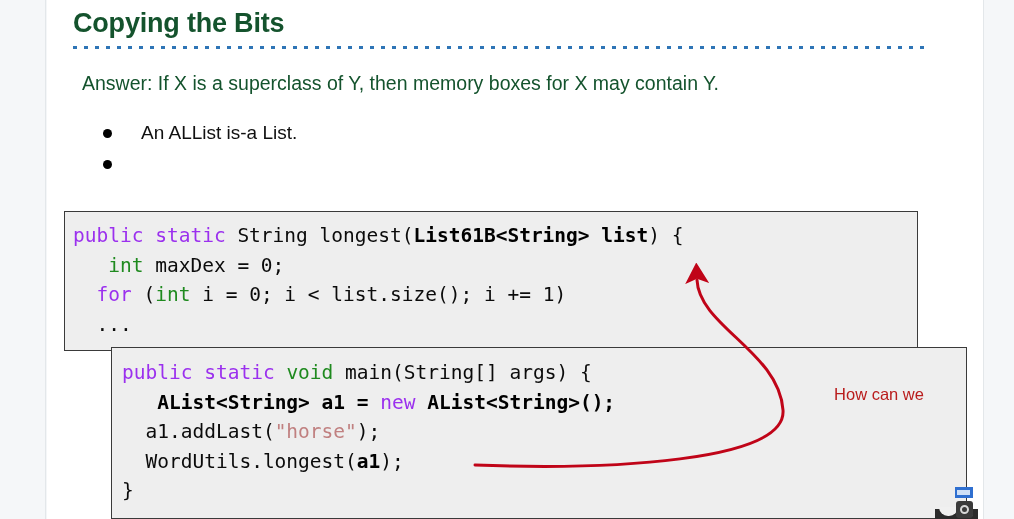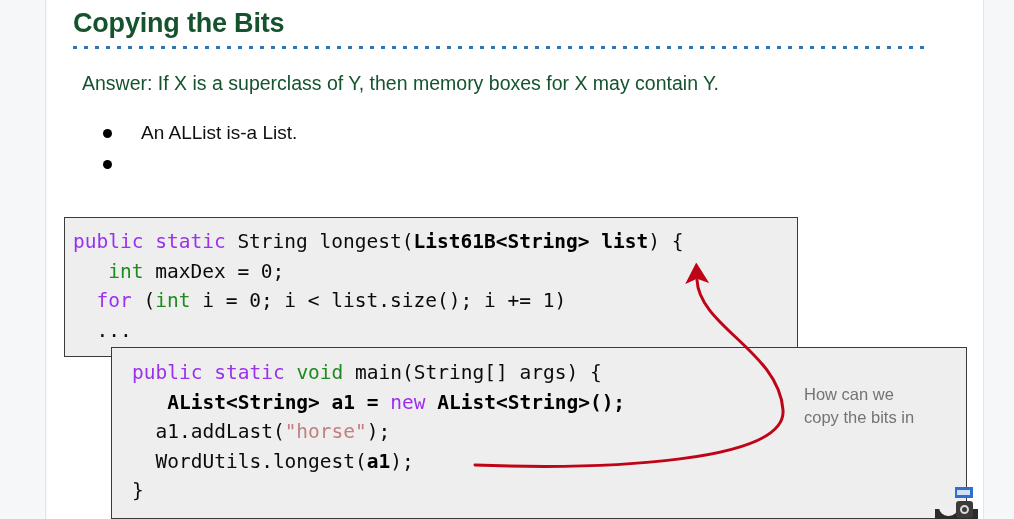--- a/index.html
+++ b/index.html
@@ -112,8 +112,8 @@
     overflow: hidden;
   }
   #code-block-1 {
-    left: 17px; top: 217px;
-    width: 734px; height: 140px;
+    left: 17px; top: 211px;
+    width: 854px; height: 140px;
     padding: 9px 0 0 8px;
     z-index: 1;
   }

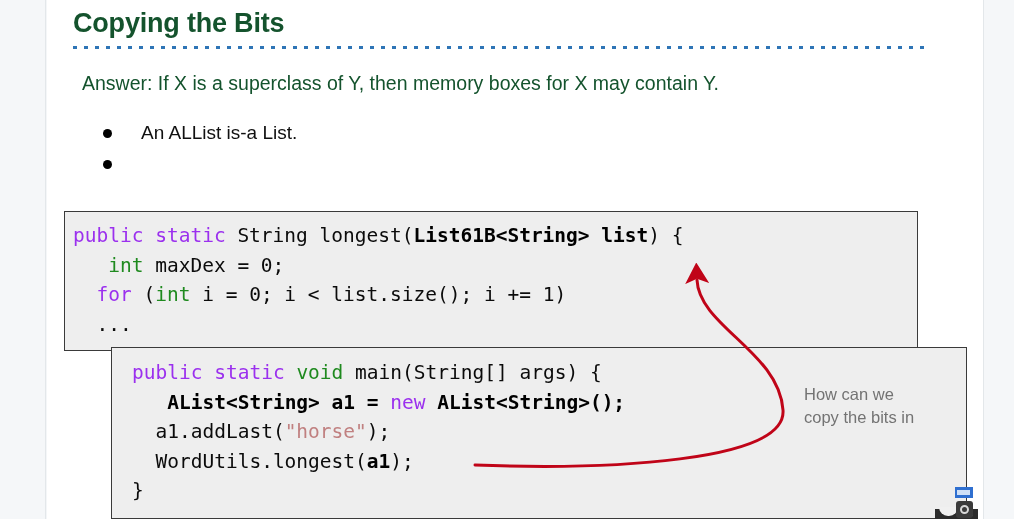--- a/index.html
+++ b/index.html
@@ -120,7 +120,7 @@
   #code-block-2 {
     left: 64px; top: 347px;
     width: 856px; height: 172px;
-    padding: 10px 0 0 20px;
+    padding: 10px 0 0 10px;
     z-index: 3;
   }
   .kw      { color: #9b30ee; }

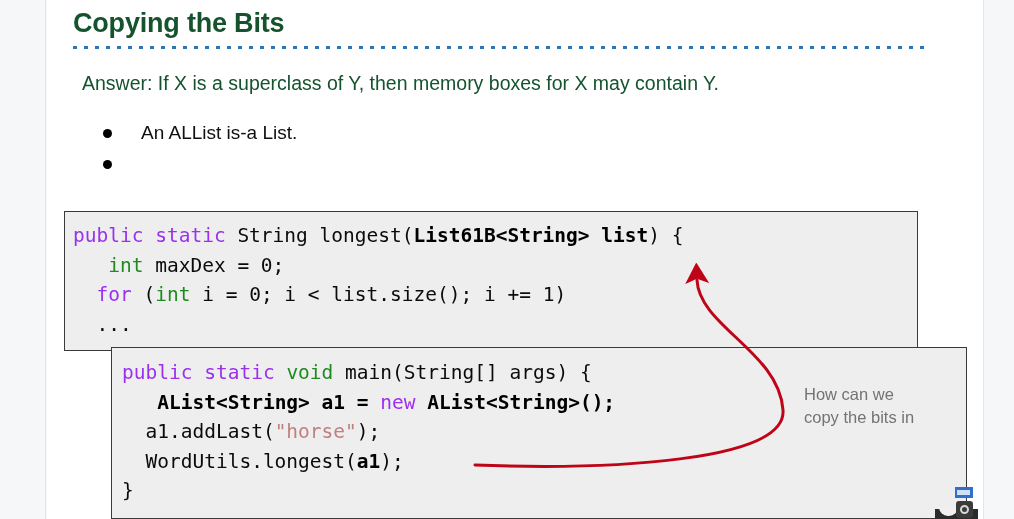--- a/index.html
+++ b/index.html
@@ -136,8 +136,9 @@
     font-family: "Liberation Sans", sans-serif;
     font-size: 16.5px;
     line-height: 22.5px;
-    color: #737373;
+    color: #b91c1c;
     z-index: 5;
+    text-align: center;
   }
   .annotation b { font-weight: bold; }
 

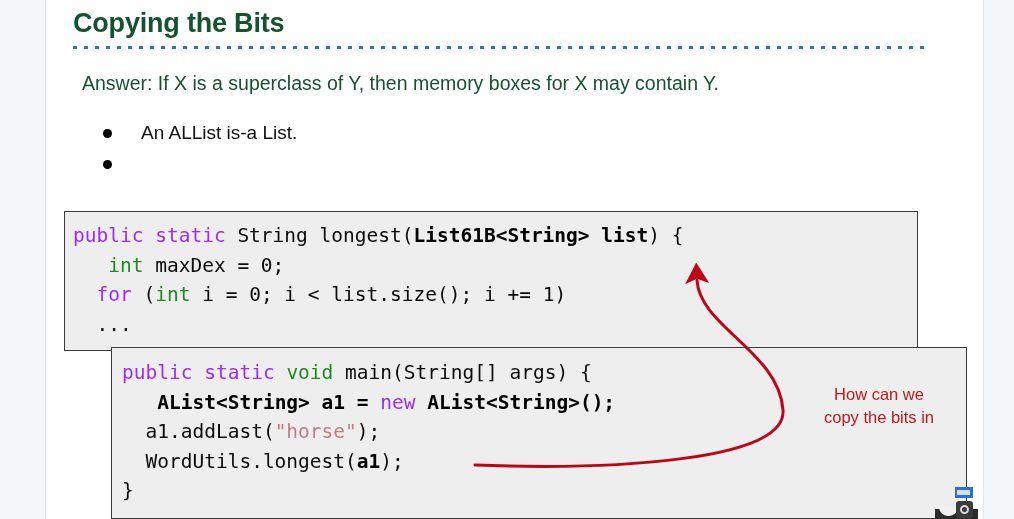--- a/index.html
+++ b/index.html
@@ -250,7 +250,6 @@
 
     <div class="annotation">
       <div>How can we</div>
-      <div>copy the bits in</div>
     </div>
 
     <div class="corner-widgets">

